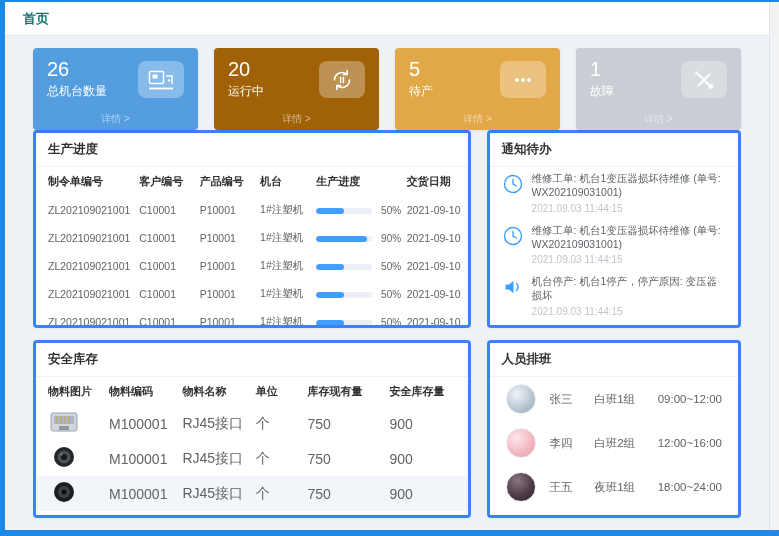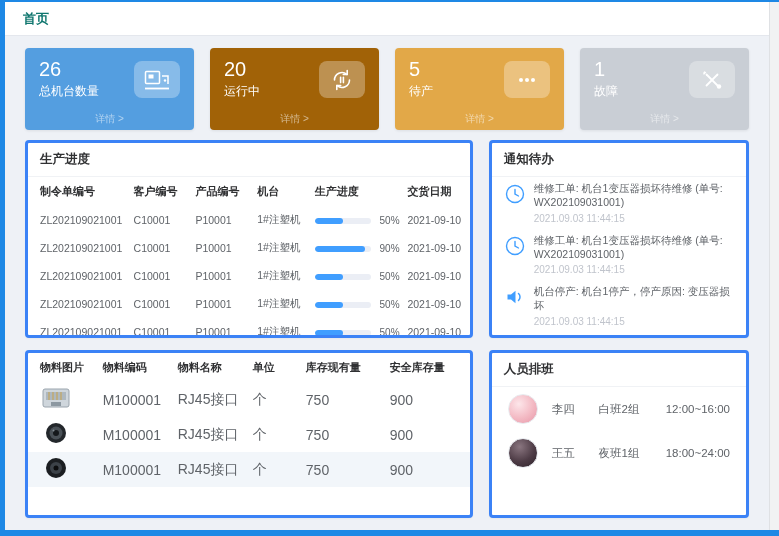--- a/index.html
+++ b/index.html
@@ -13,7 +13,7 @@
   .topbar { flex:none; height:34px; background:#fff; border-bottom:1px solid #e4e7ed; display:flex; align-items:center; padding:0 18px; }
   .topbar .title { font-size:13px; font-weight:700; color:#0f766e; }
 
-  .content { flex:1; padding:12px 20px; display:flex; flex-direction:column; gap:10px; overflow:hidden; }
+  .content { flex:1; padding:12px 28px; display:flex; flex-direction:column; gap:0; overflow:hidden; }
 
   
   .cards { flex:none; height:82px; display:grid; grid-template-columns:repeat(4,1fr); gap:16px; }

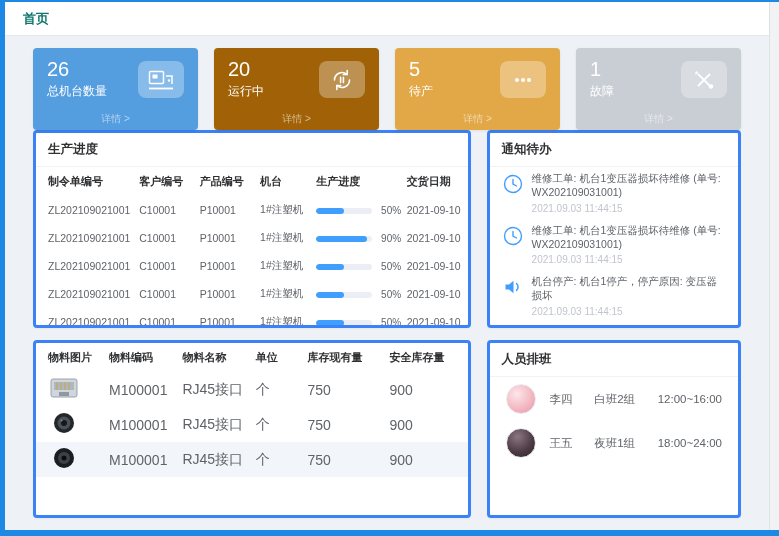--- a/index.html
+++ b/index.html
@@ -277,6 +277,7 @@
         </div>
 
         <div class="panel">
+          <div class="panel-header">安全库存</div>
           <div class="panel-body">
             <table class="tbl inv">
               <thead>

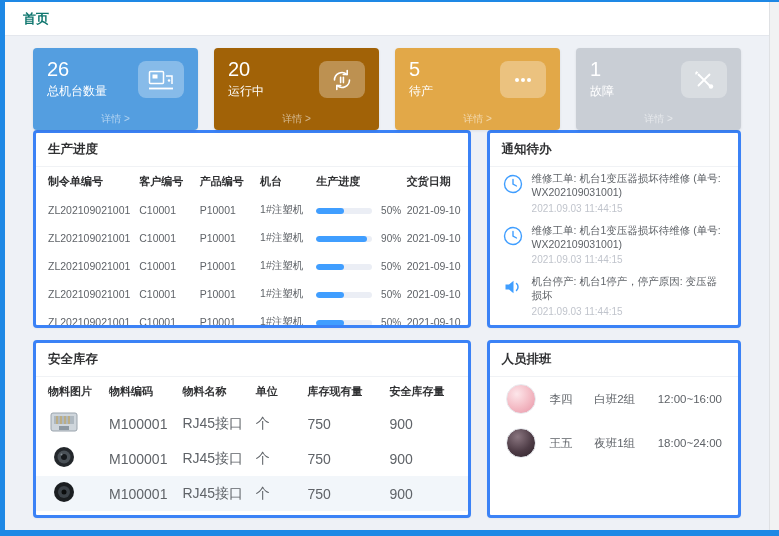--- a/index.html
+++ b/index.html
@@ -355,6 +355,12 @@
           <div class="panel-header">人员排班</div>
           <div class="panel-body">
 
+            <div class="sched-row">
+              <span class="avatar av-0"></span>
+              <span class="s-name">张三</span>
+              <span class="s-shift">白班1组</span>
+              <span class="s-time">09:00~12:00</span>
+            </div>
 
             <div class="sched-row">
               <span class="avatar av-1"></span>

